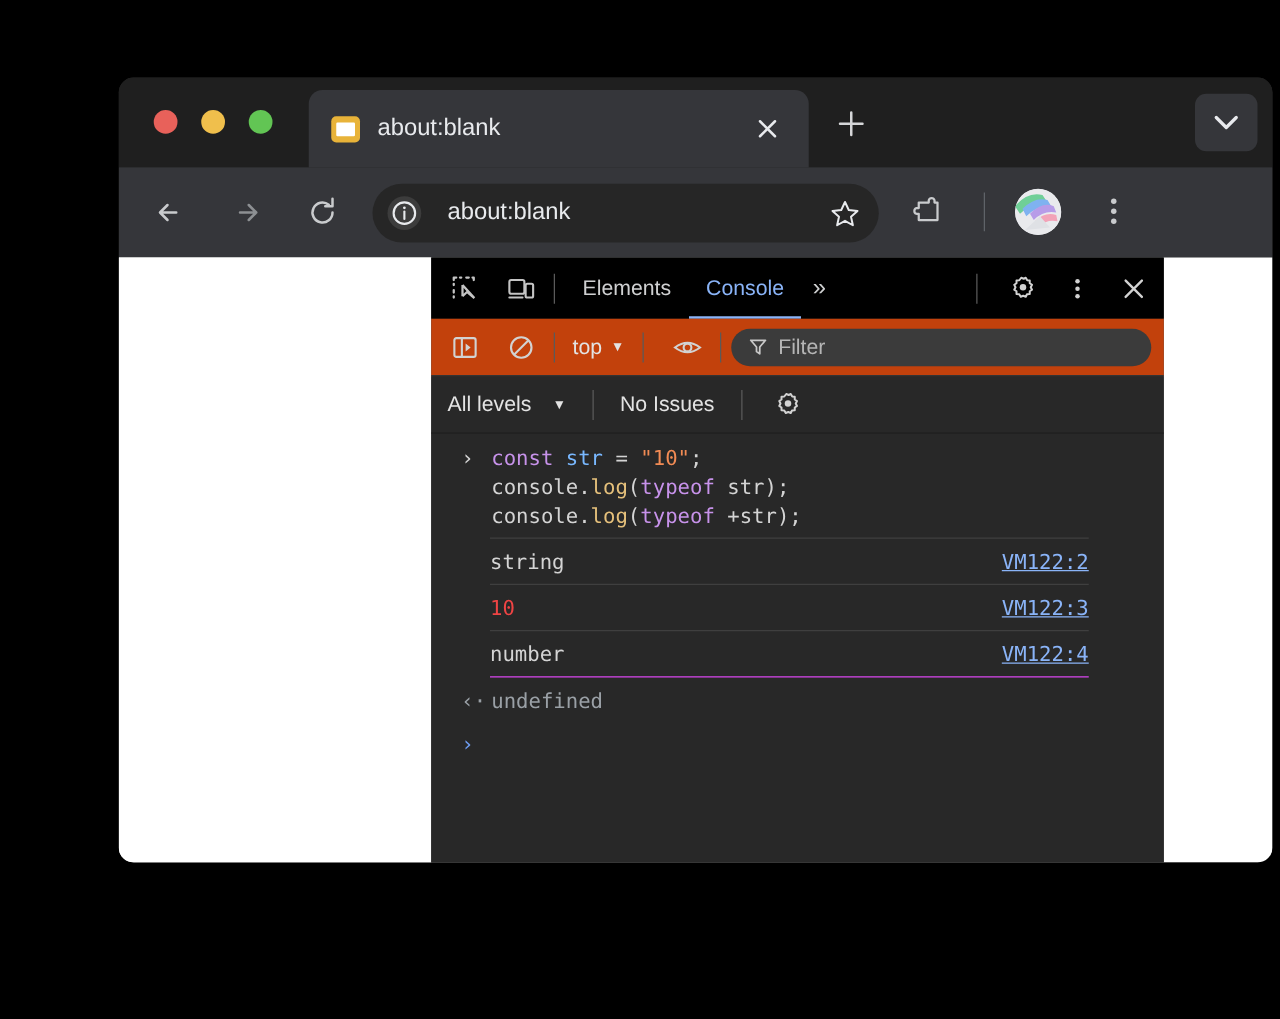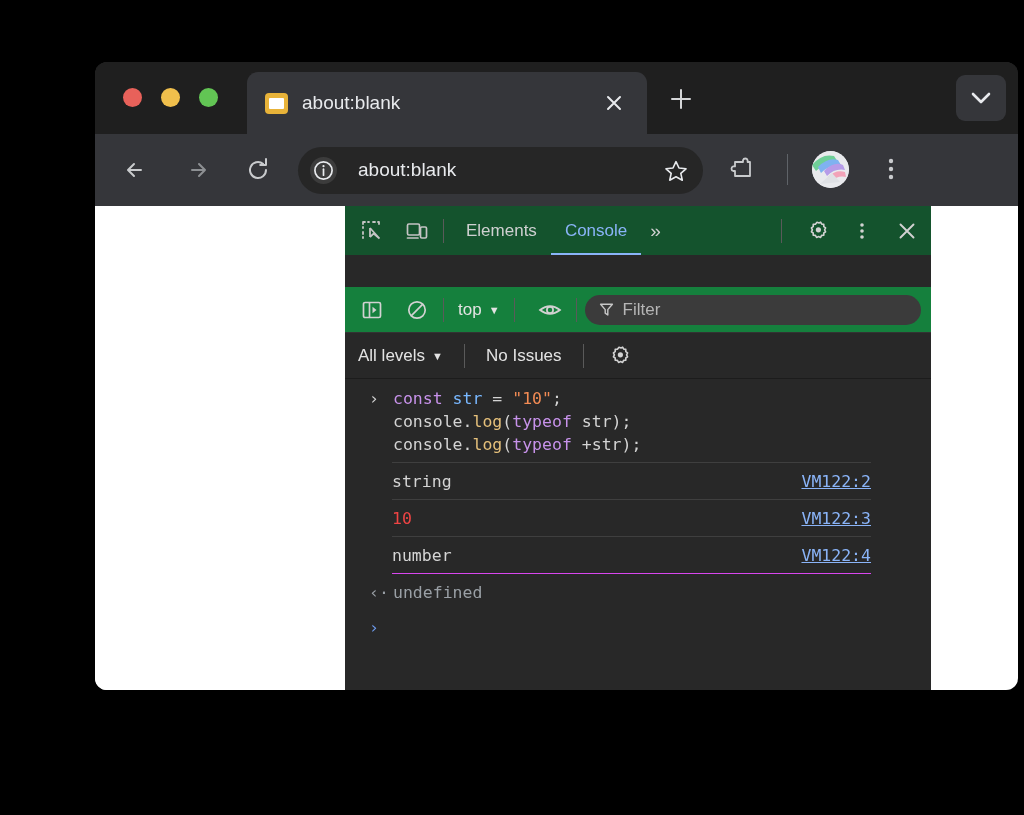--- a/index.html
+++ b/index.html
@@ -219,7 +219,7 @@
   #devtools-tabbar {
     position: relative;
     height: 49px;
-    background: #14532d;
+    background: #000000;
     display: flex;
     align-items: center;
   }

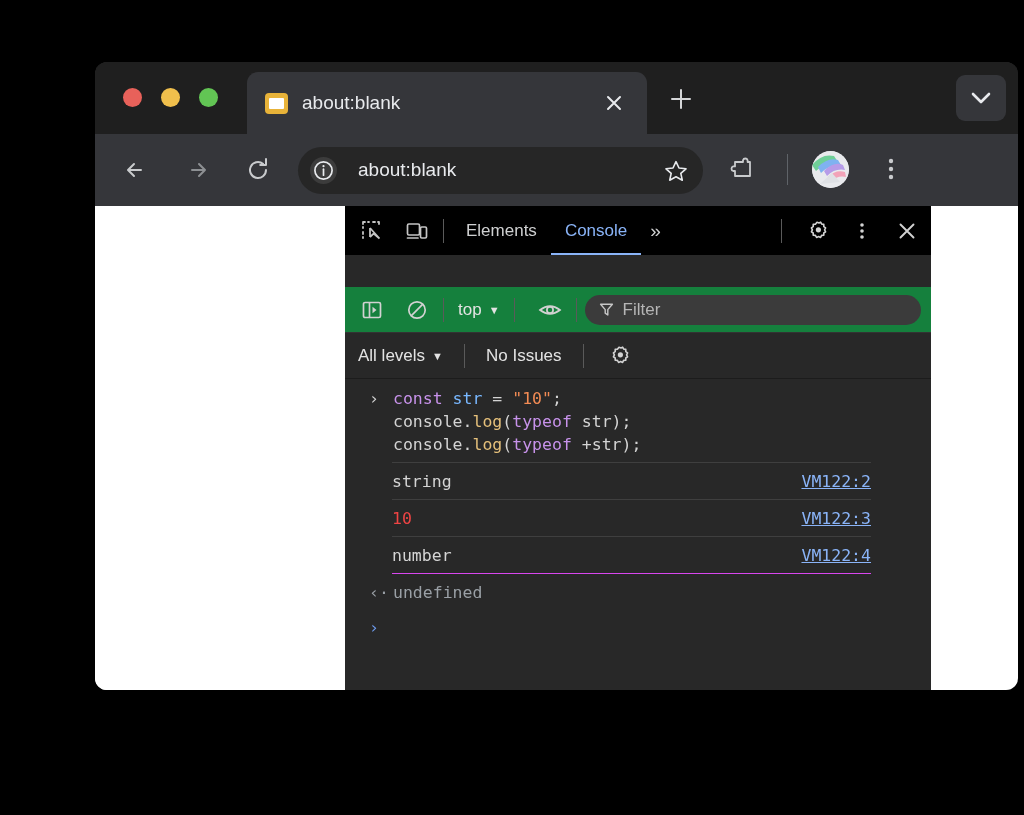--- a/index.html
+++ b/index.html
@@ -270,11 +270,10 @@
   #console-toolbar {
     position: relative;
     height: 45px;
-    background: #15803d;
+    background: #c2410c;
     display: flex;
     align-items: center;
     border-bottom: 1px solid #333;
-    margin-top: 32px;
   }
   #context-selector {
     display: flex;

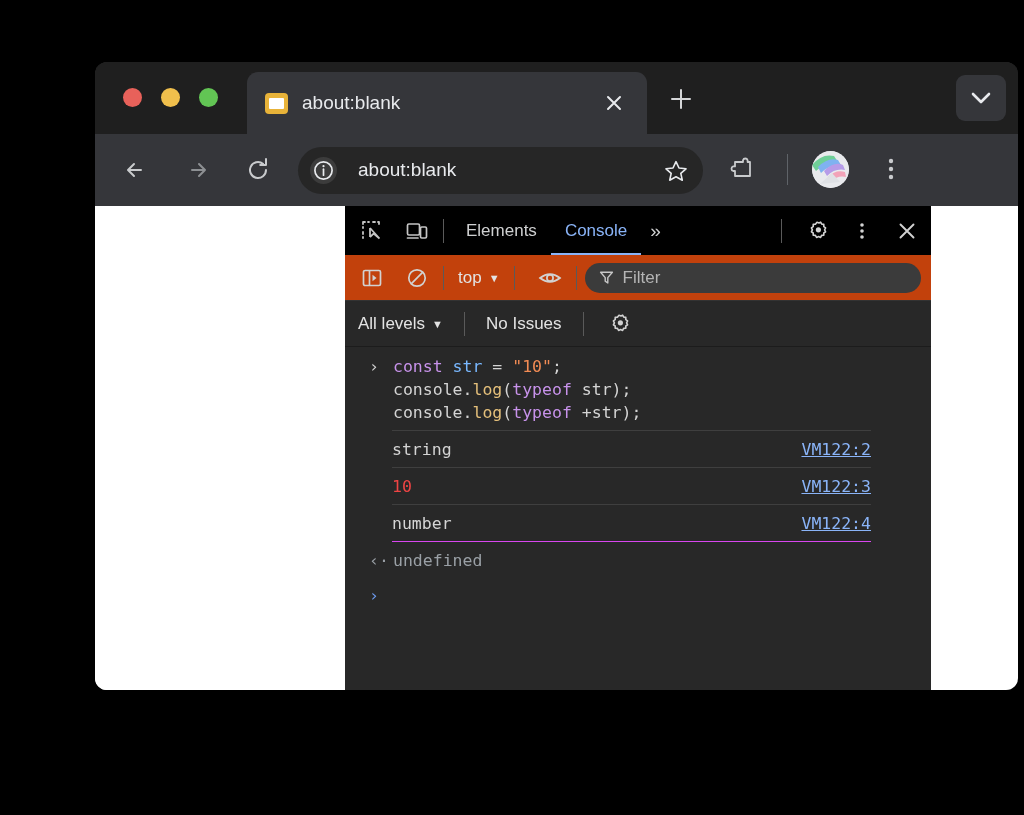--- a/index.html
+++ b/index.html
@@ -317,7 +317,7 @@
     padding: 0 13px;
     display: flex;
     align-items: center;
-    gap: 7px;
+    gap: 17px;
     cursor: pointer;
     white-space: nowrap;
   }

